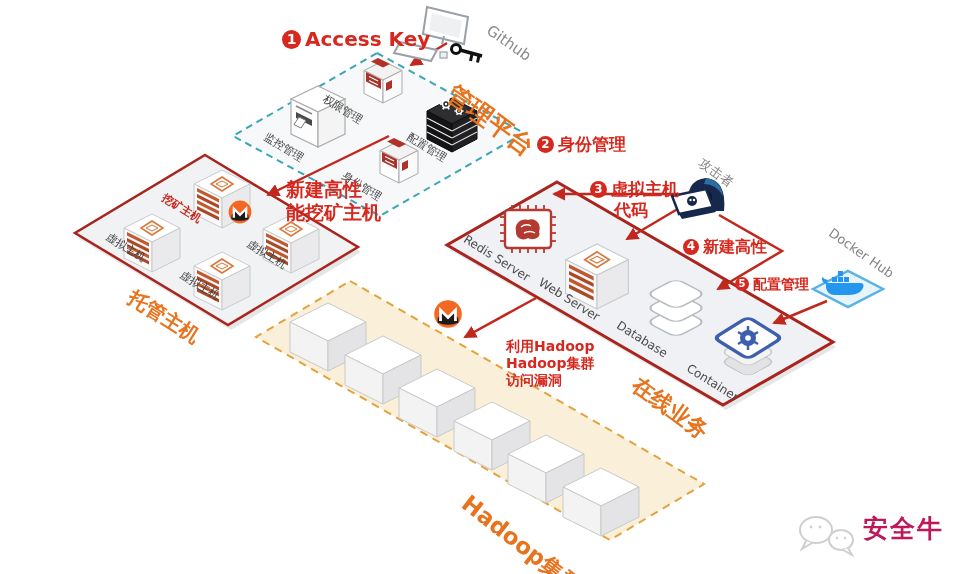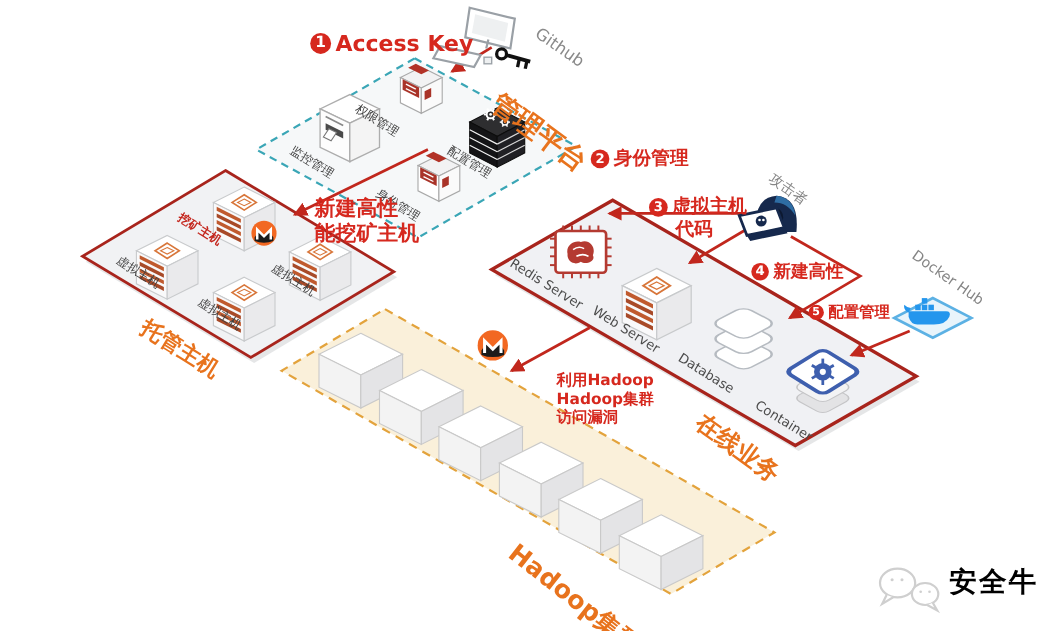--- a/index.html
+++ b/index.html
@@ -32,7 +32,7 @@
   .note{color:#d6281e;font-weight:bold;position:absolute;line-height:1.22;}
   .note .ind{margin-left:24px;}
   .watermark{position:absolute;left:793px;top:512px;display:flex;align-items:center;gap:6px;
-             color:#000000;font-weight:bold;font-size:25px;letter-spacing:2px;}
+             color:#be185d;font-weight:bold;font-size:25px;letter-spacing:2px;}
 </style>
 </head>
 <body>

